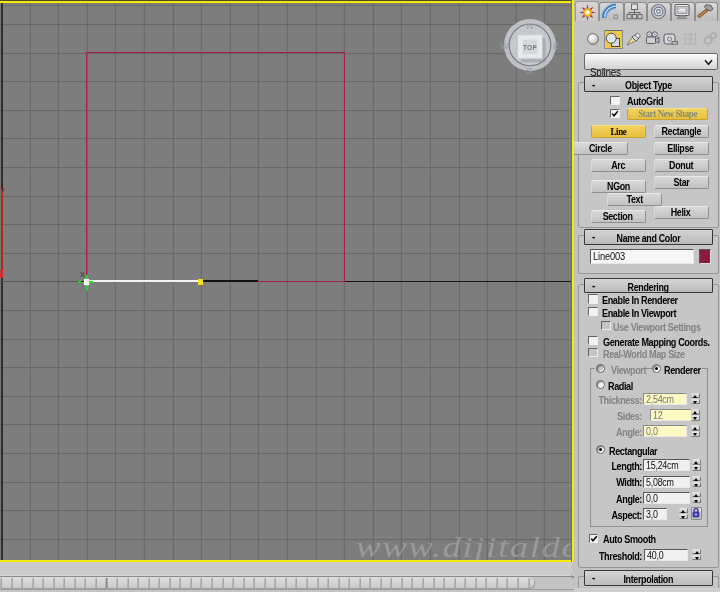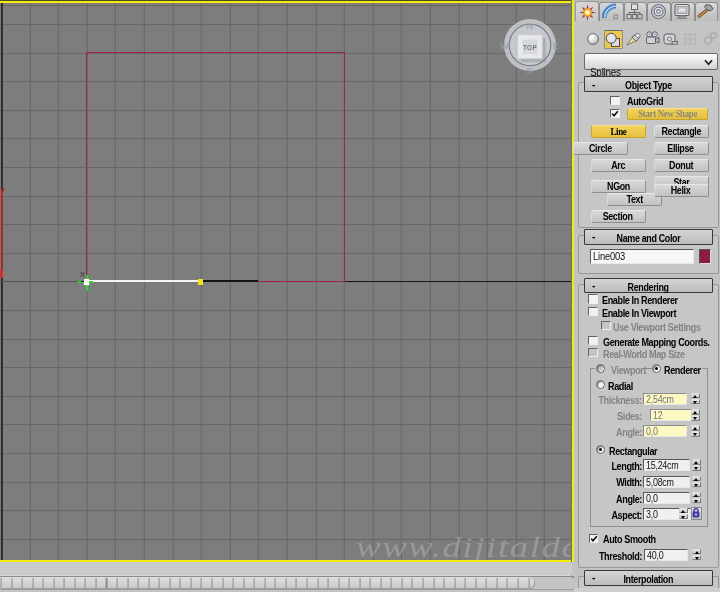--- a/index.html
+++ b/index.html
@@ -313,7 +313,7 @@
   <div class="btn" style="left:590.5px;top:180px;"><span class="t">NGon</span></div>
   <div class="btn" style="left:653.5px;top:175.5px;"><span class="t">Star</span></div>
   <div class="btn" style="left:607px;top:192.5px;"><span class="t">Text</span></div>
-  <div class="btn" style="left:653.5px;top:184px;"><span class="t">Helix</span></div>
+  <div class="btn" style="left:653.5px;top:206px;"><span class="t">Helix</span></div>
   <div class="btn" style="left:590.5px;top:209.5px;"><span class="t">Section</span></div>
 
   <div class="roll" style="top:235px;height:37.3px;"></div>

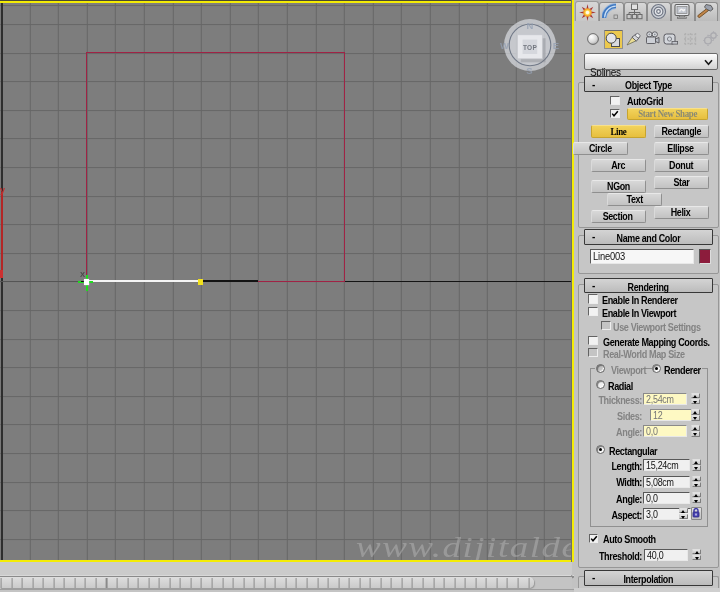--- a/index.html
+++ b/index.html
@@ -387,7 +387,7 @@
       <span class="dn"></span>
     </div>
   <div class="lbl r" style="left:577px;top:509px;width:65px;">Aspect:</div>
-  <div class="field" style="left:643px;top:507.8px;width:48px;"><span class="t">3,0</span></div>
+  <div class="field" style="left:643px;top:507.8px;width:24px;"><span class="t">3,0</span></div>
   <div class="spin" style="left:678.5px;top:507.5px;">
       <span class="up"></span>
       <span class="dn"></span>

